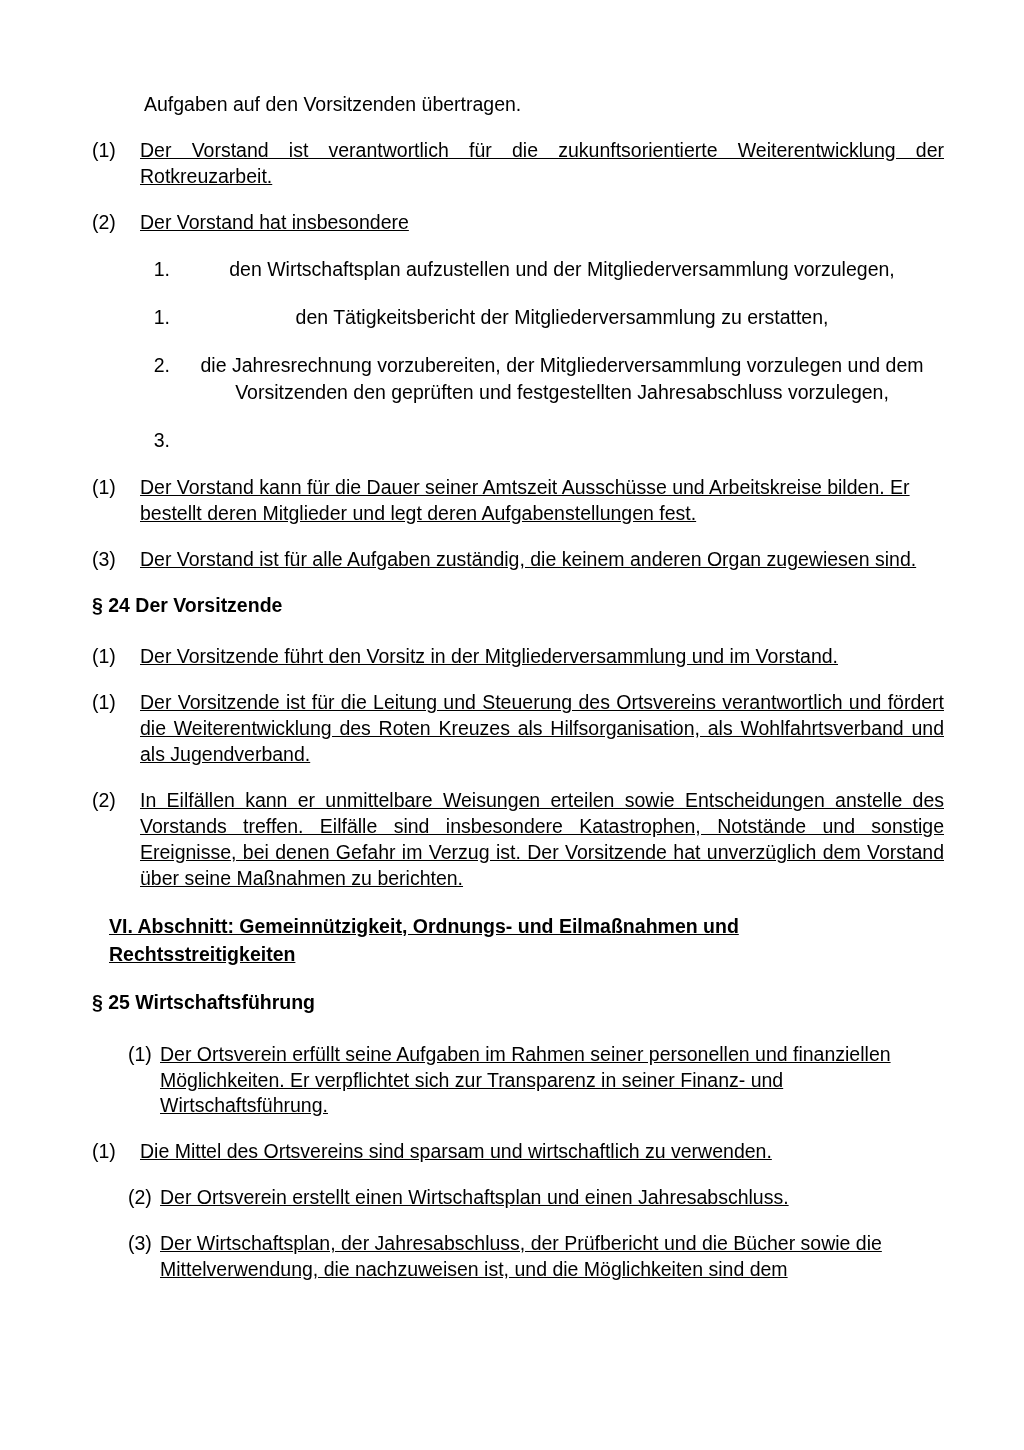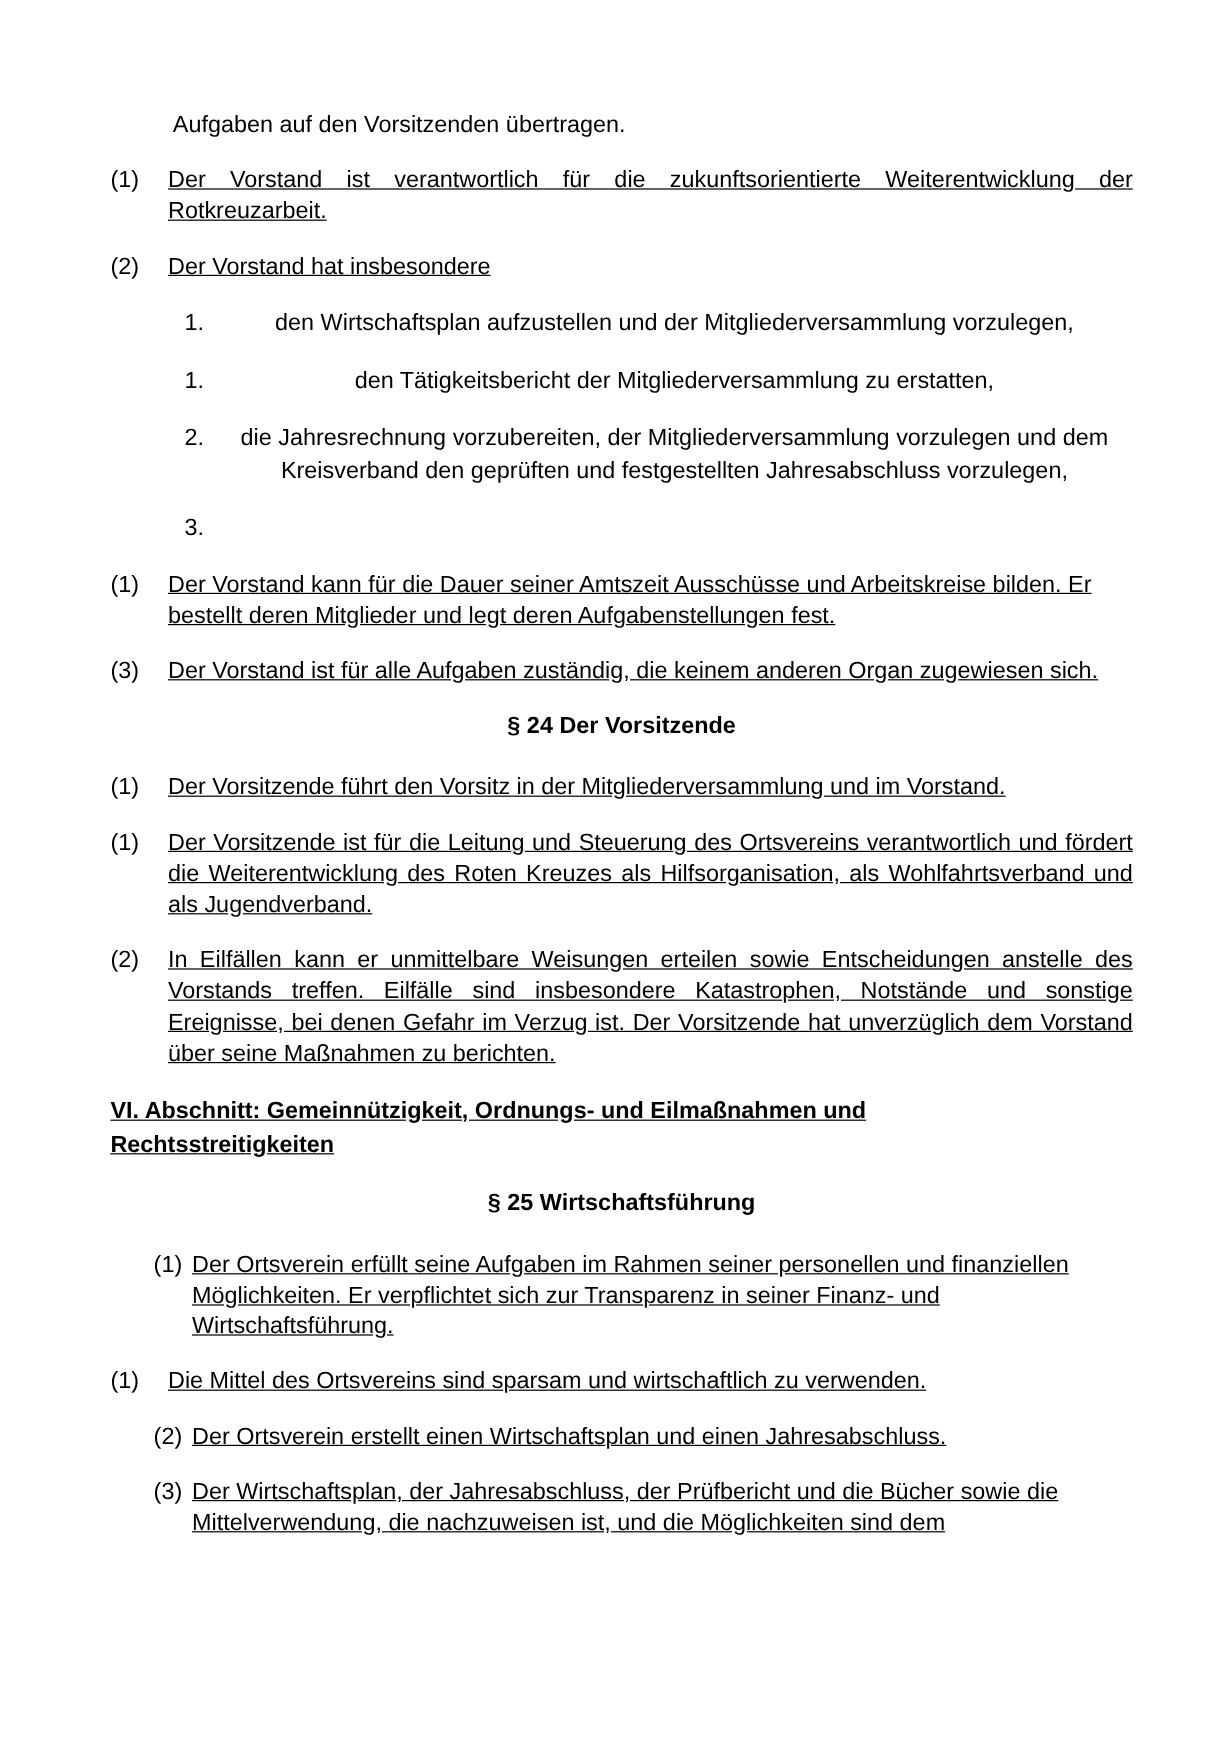--- a/index.html
+++ b/index.html
@@ -123,7 +123,7 @@
 
   <div class="sub">
     <span class="marker">2.</span>
-    <span class="body">die Jahresrechnung vorzubereiten, der Mitgliederversammlung vorzulegen und dem Kreisverband den geprüften und festgestellten Jahresabschluss vorzulegen,</span>
+    <span class="body">die Jahresrechnung vorzubereiten, der Mitgliederversammlung vorzulegen und dem Vorsitzenden den geprüften und festgestellten Jahresabschluss vorzulegen,</span>
   </div>
 
   <div class="sub">

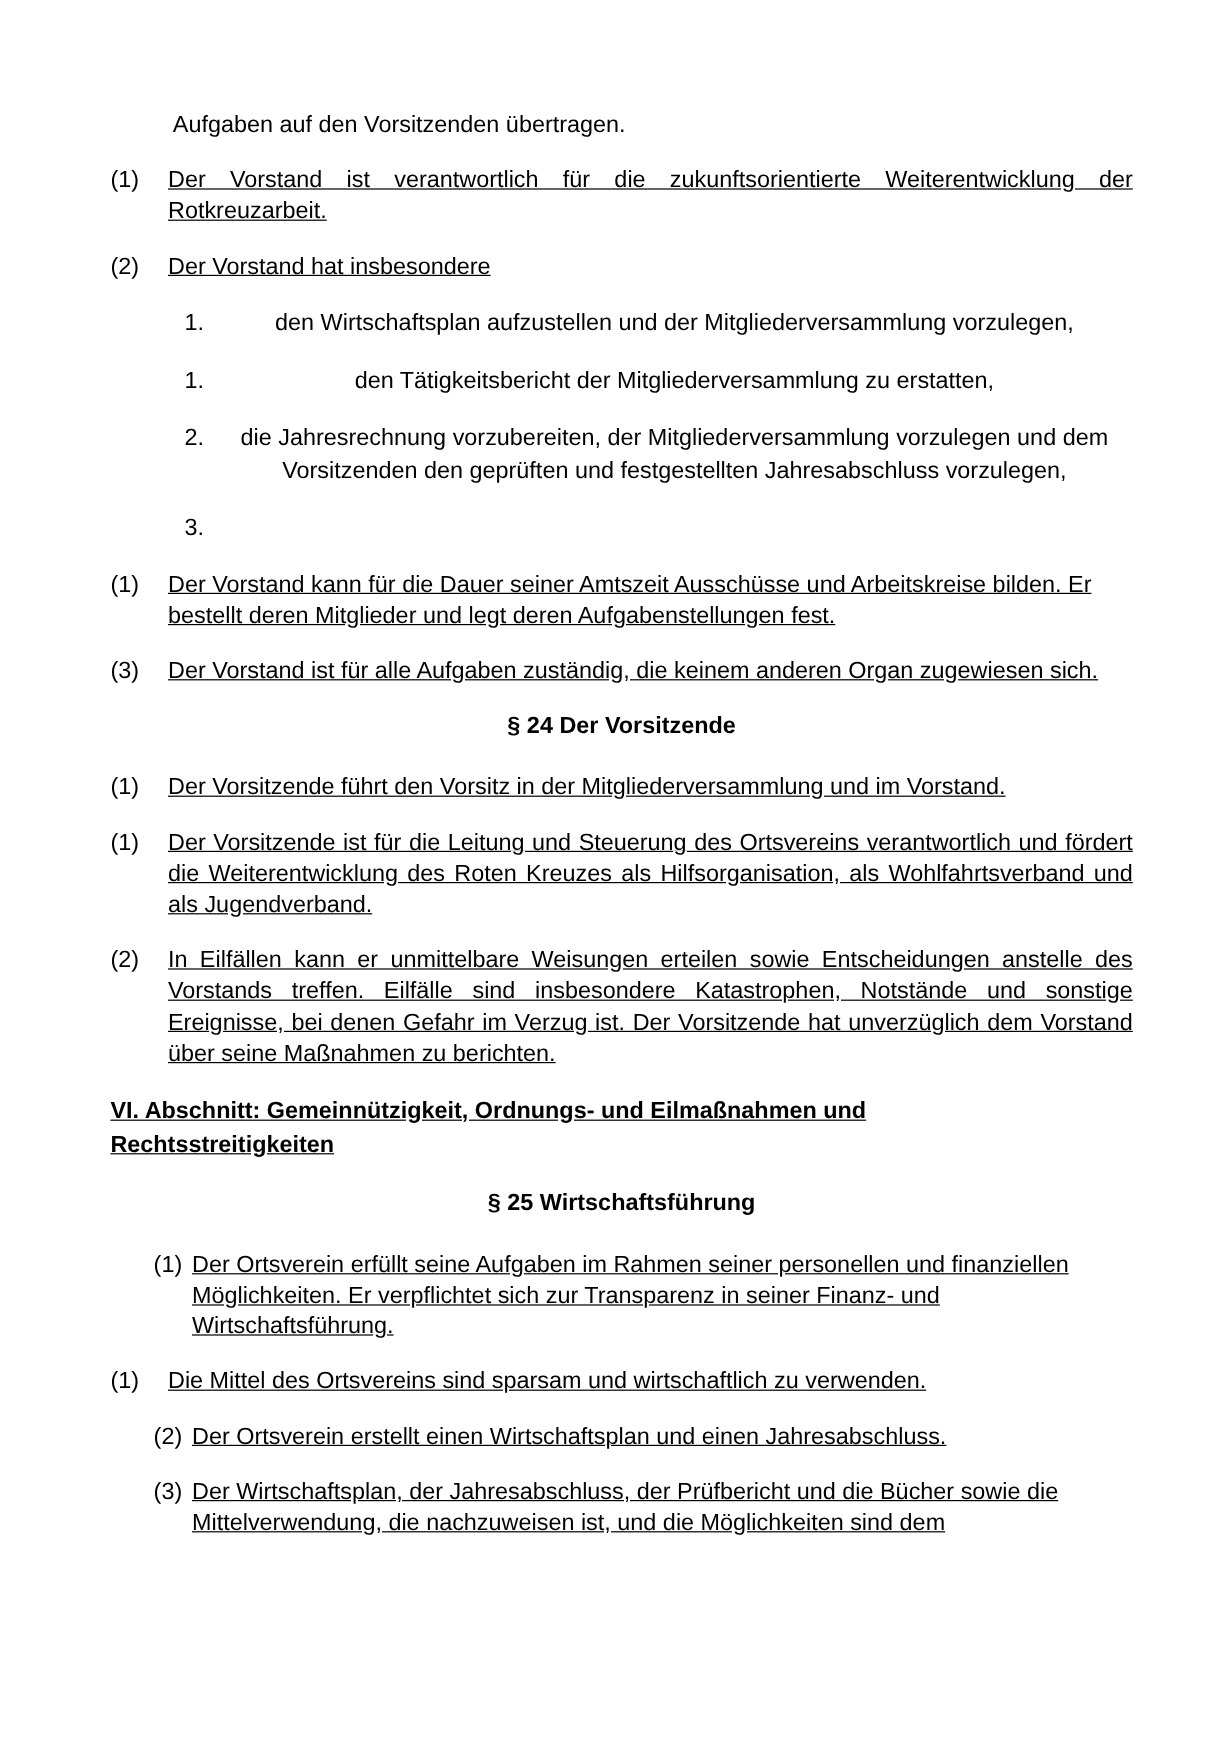--- a/index.html
+++ b/index.html
@@ -137,7 +137,7 @@
 
   <div class="para">
     <span class="marker">(3)</span>
-    <span class="body">Der Vorstand ist für alle Aufgaben zuständig, die keinem anderen Organ zugewiesen sich.</span>
+    <span class="body">Der Vorstand ist für alle Aufgaben zuständig, die keinem anderen Organ zugewiesen sind.</span>
   </div>
 
   <h2 class="heading gap-top-large">§ 24 Der Vorsitzende</h2>

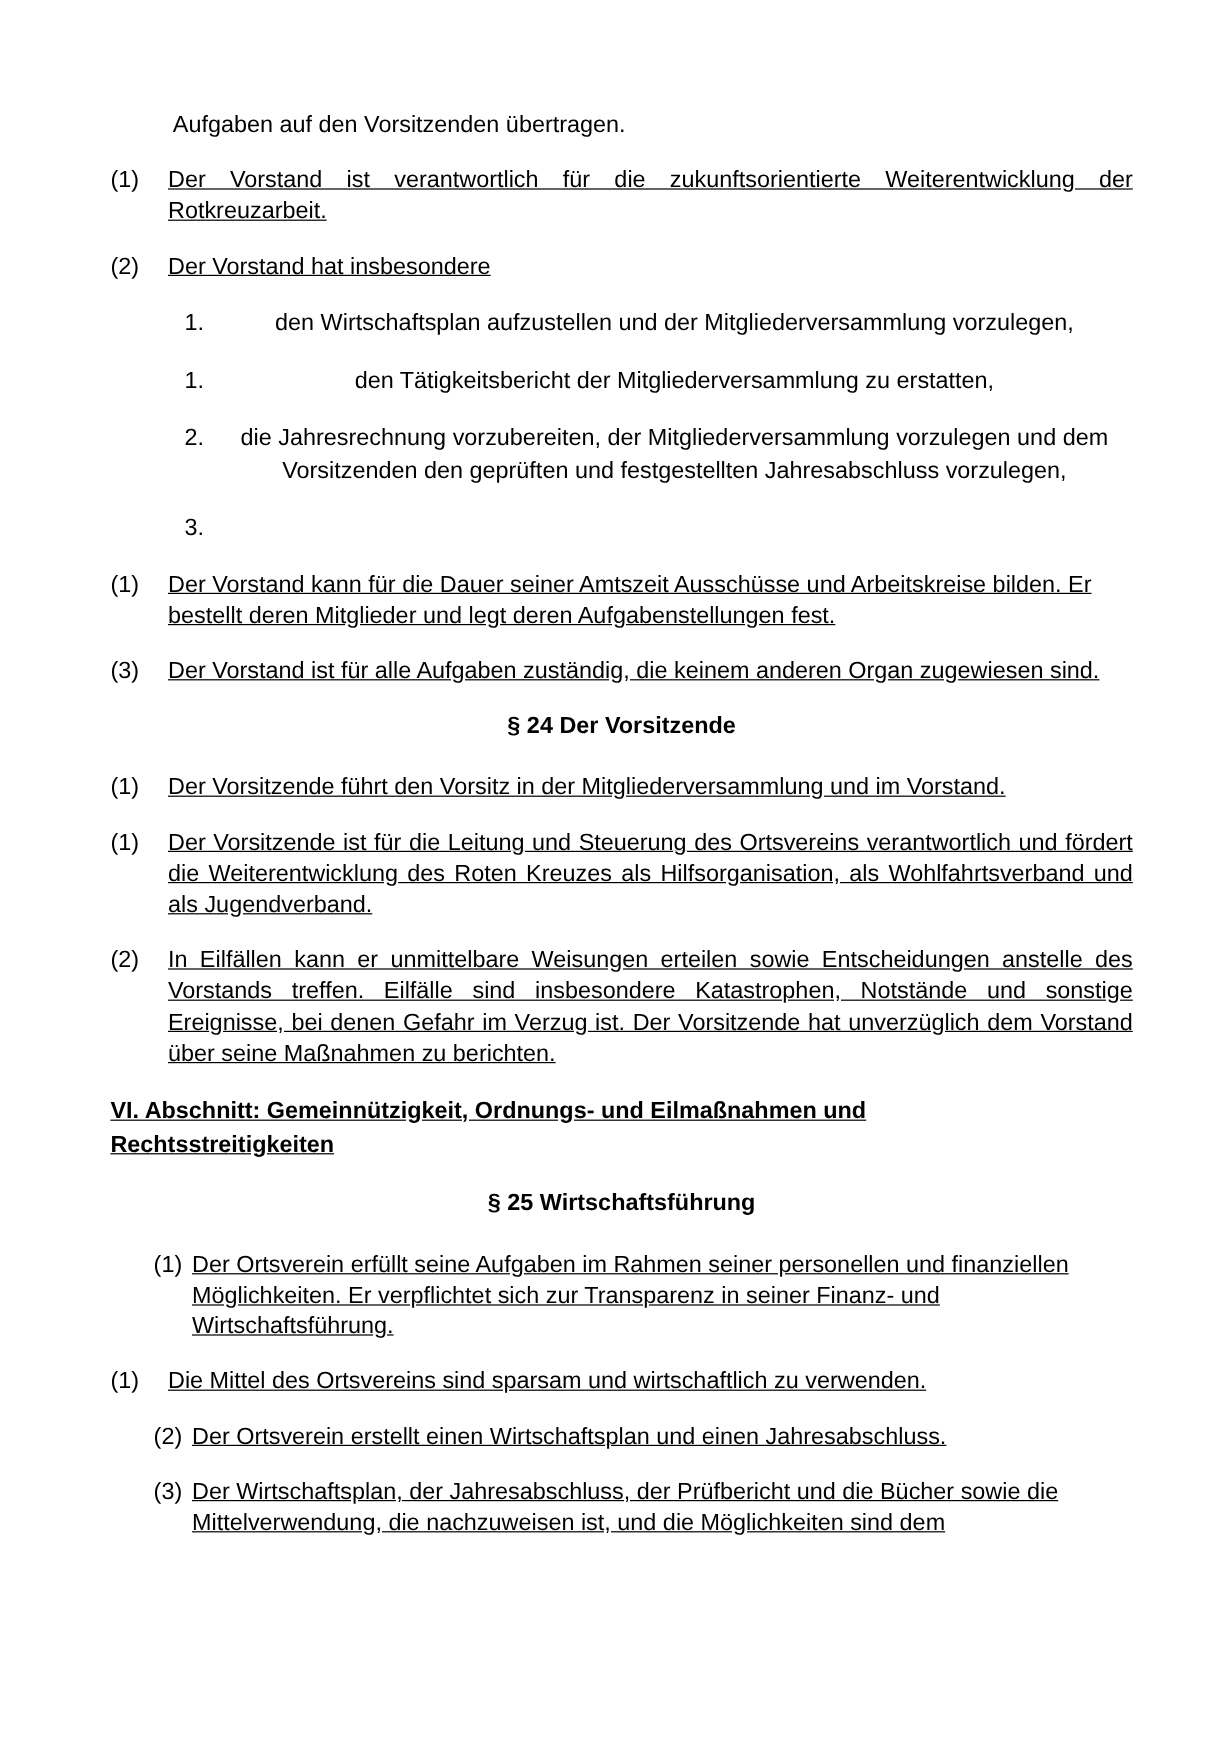--- a/index.html
+++ b/index.html
@@ -80,7 +80,6 @@
     font-weight: bold;
     margin: 0 0 26px 0;
     line-height: 1.3;
-    text-align: center;
   }
   h2.section-heading {
     font-size: 19.5px;

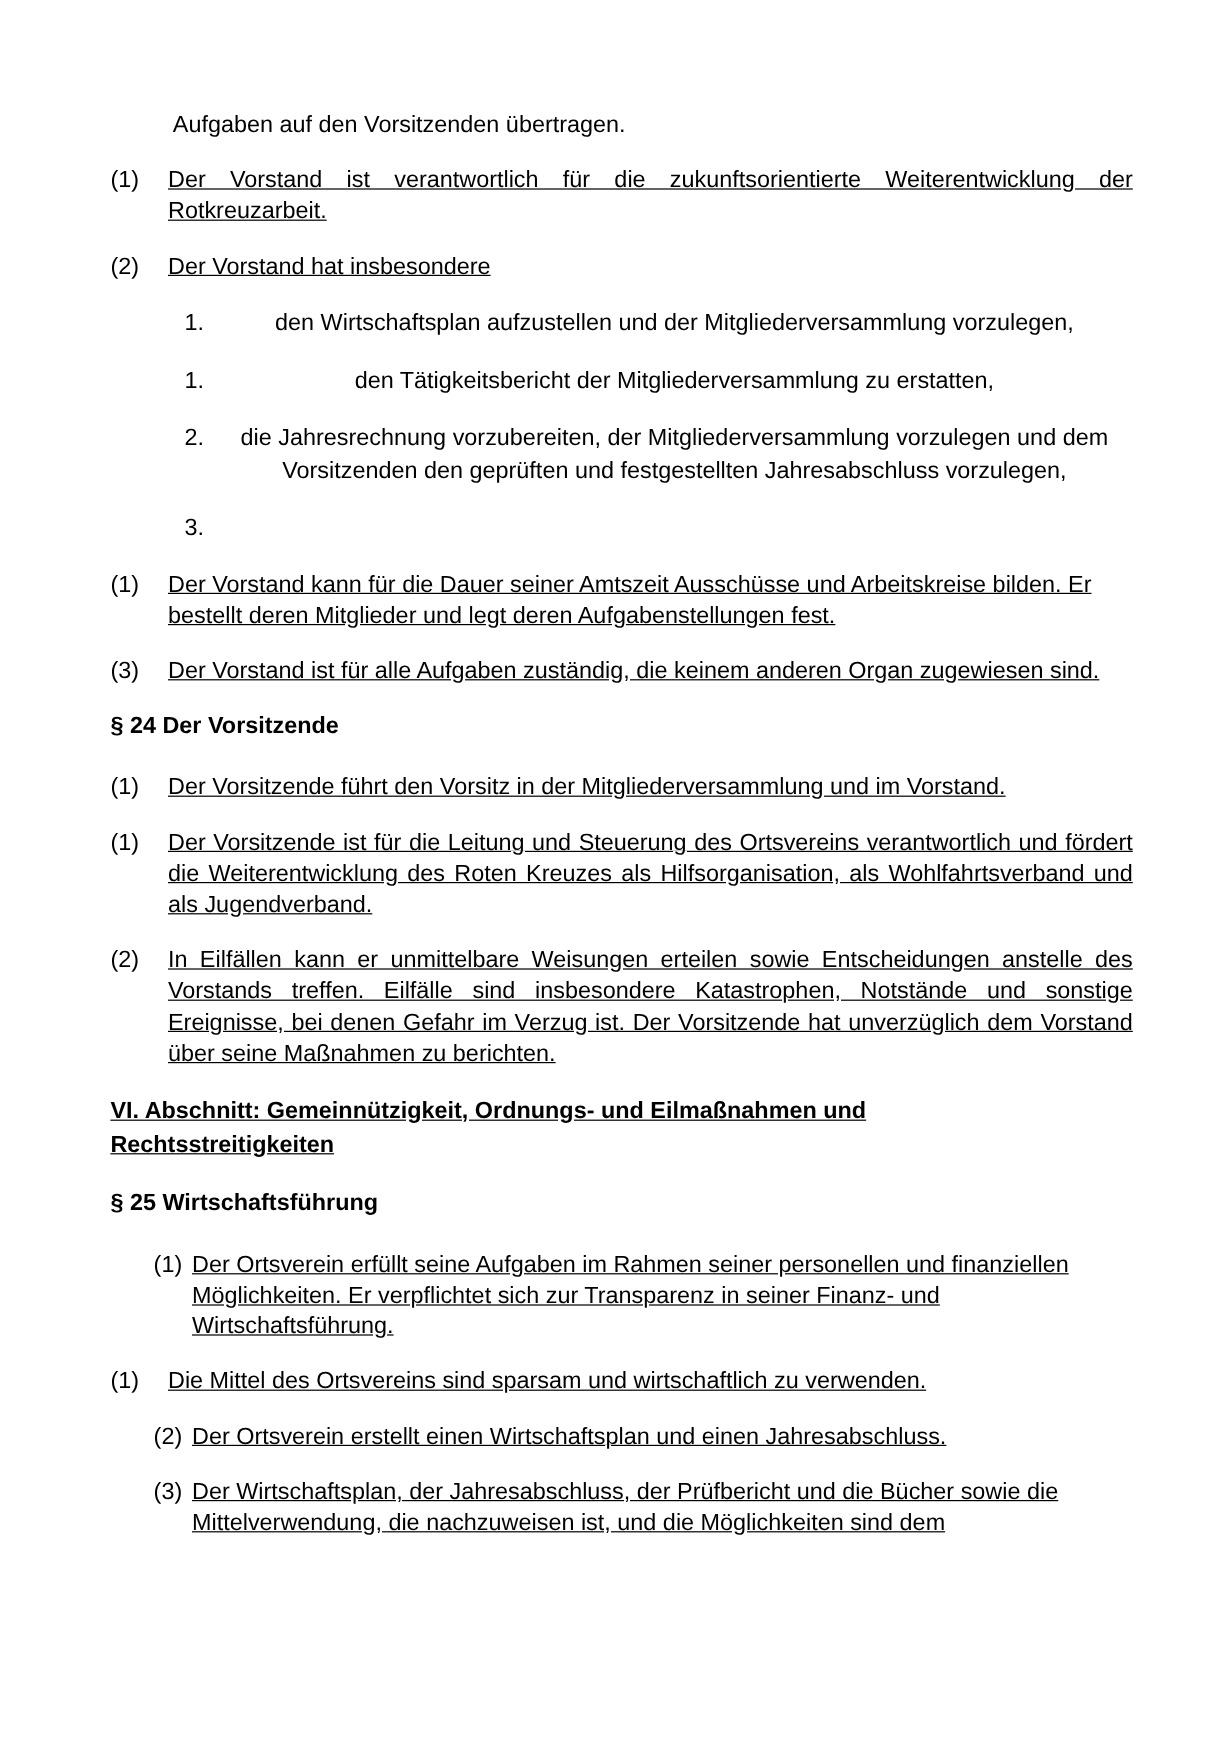--- a/index.html
+++ b/index.html
@@ -84,7 +84,7 @@
   h2.section-heading {
     font-size: 19.5px;
     font-weight: bold;
-    margin: 0 0 22px 0;
+    margin: 0 0 22px 17px;
     line-height: 1.45;
     text-decoration: underline;
     max-width: 700px;

